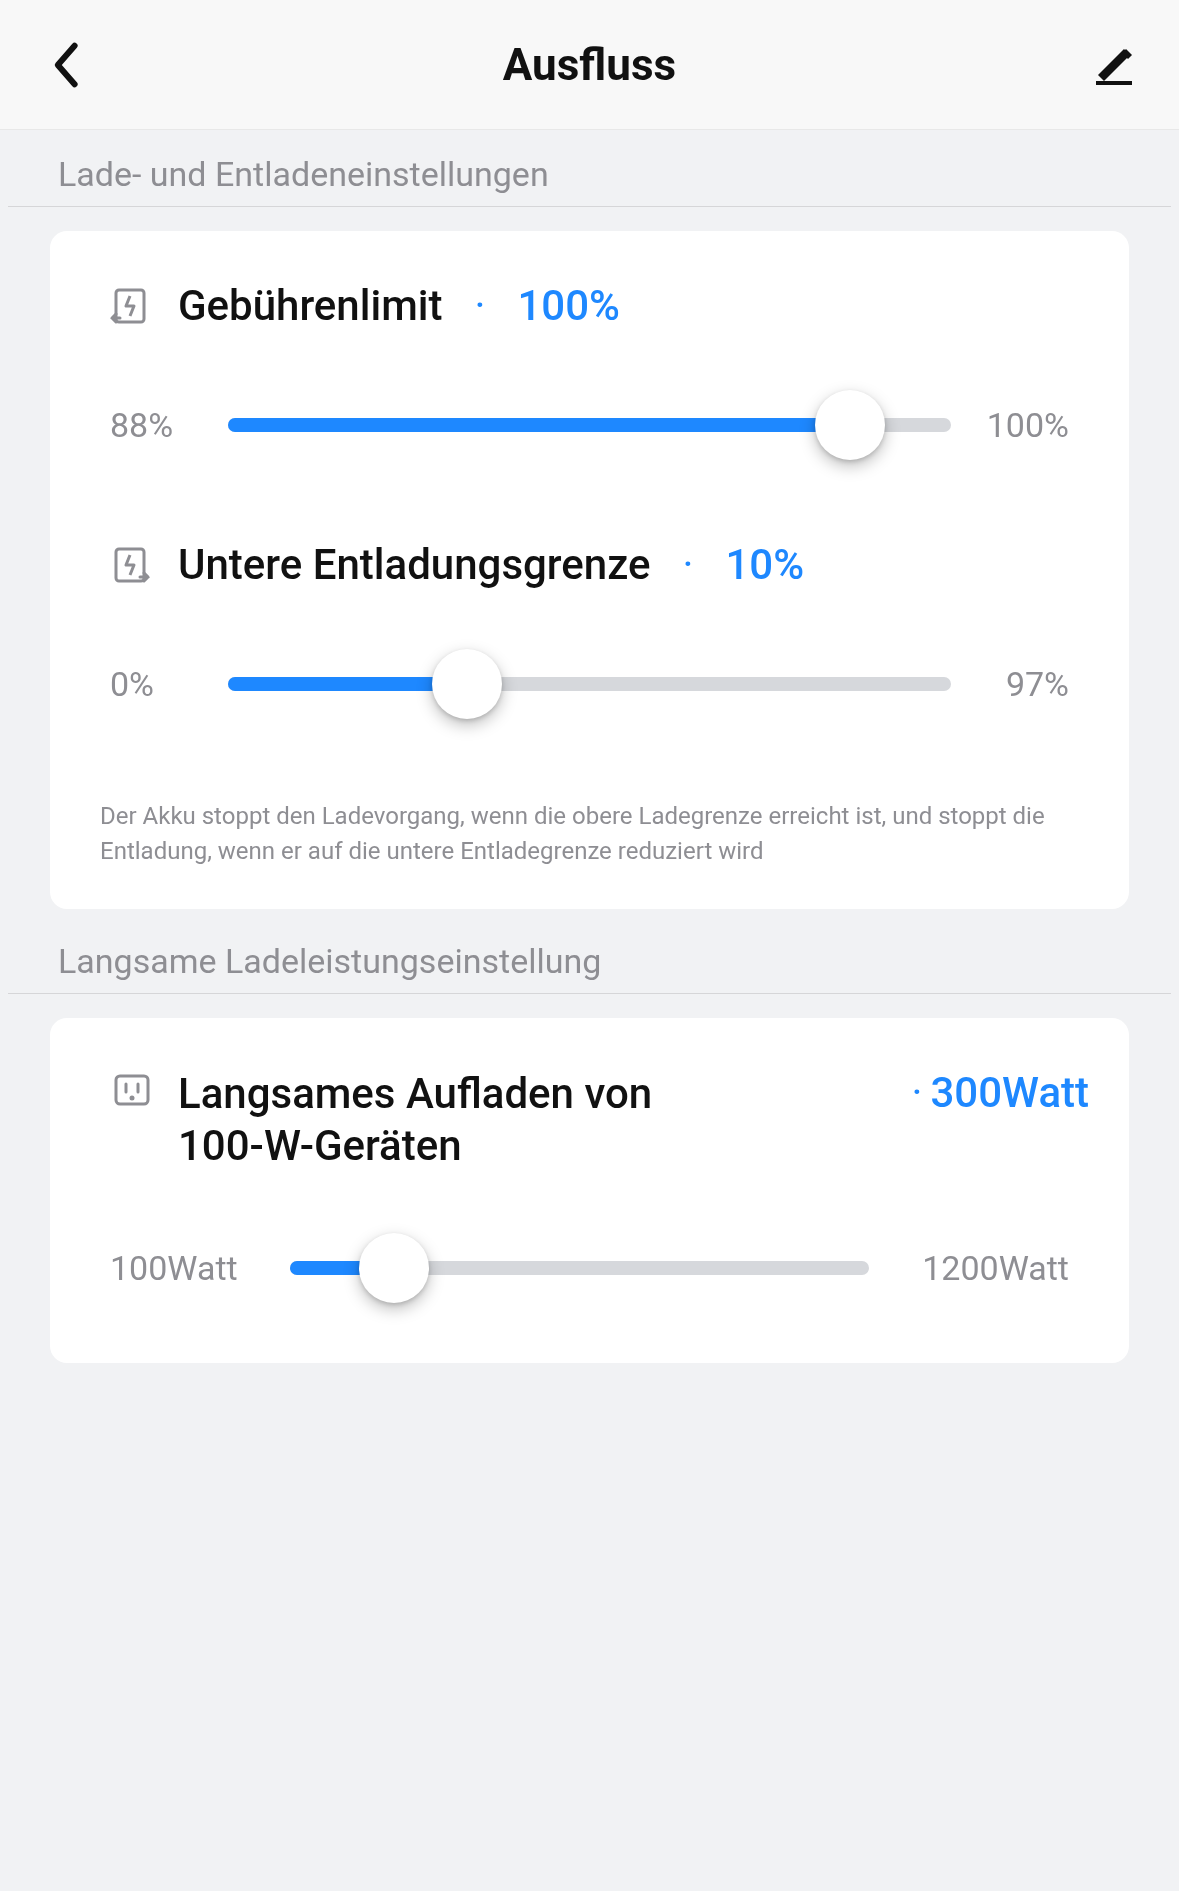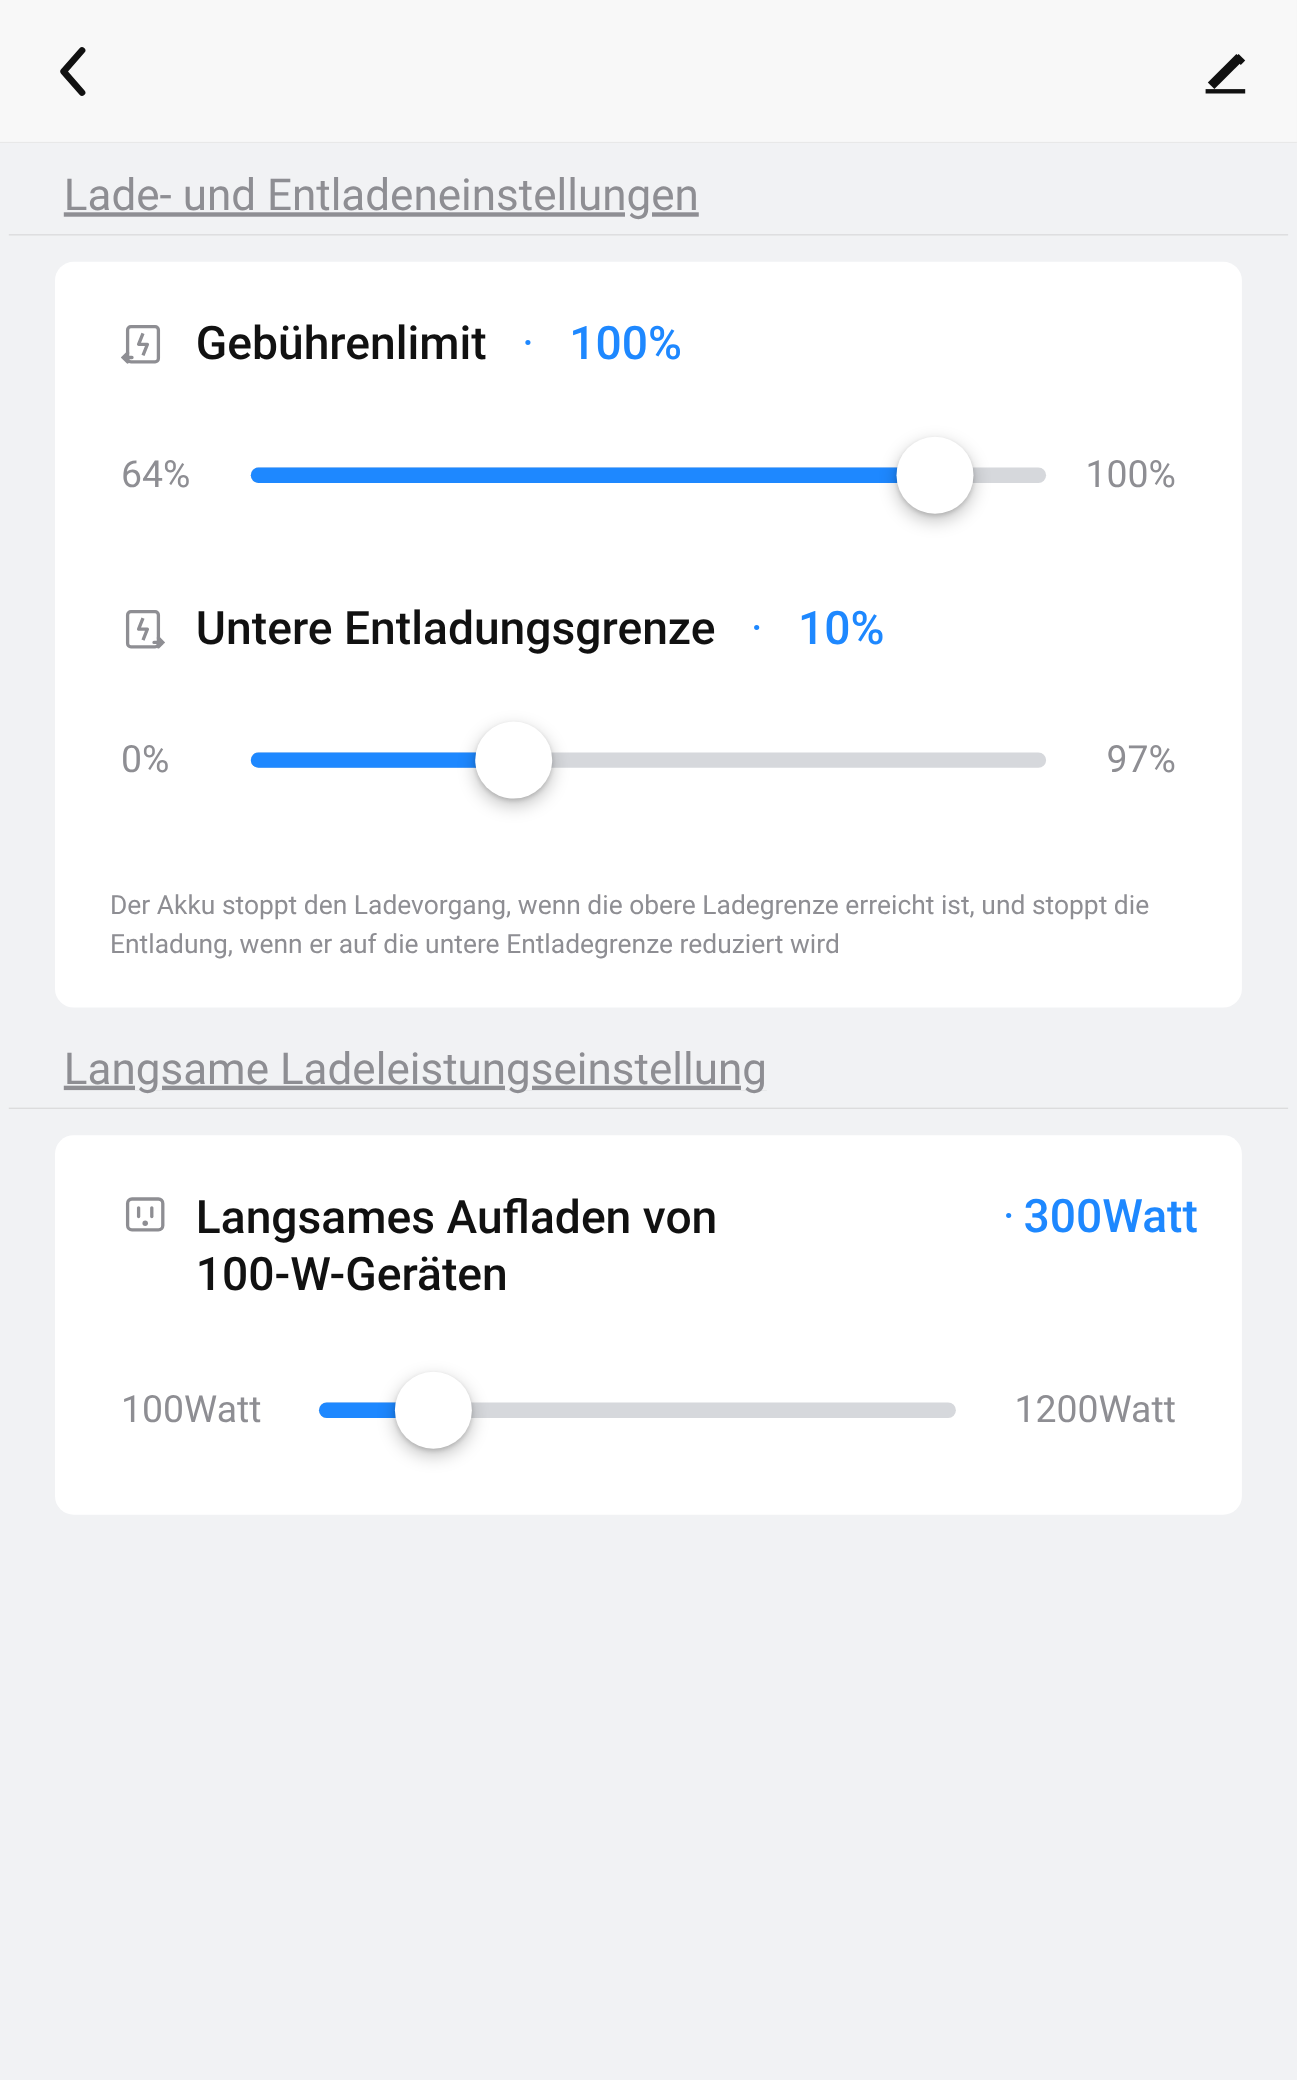--- a/index.html
+++ b/index.html
@@ -166,6 +166,7 @@
       <polyline points="20,4 6,20 20,36" fill="none" stroke="#111" stroke-width="5" stroke-linecap="round" stroke-linejoin="round"></polyline>
     </svg>
   </div>
+  <div class="header-title">Ausfluss</div>
   <div class="edit-btn">
     <svg viewBox="0 0 44 44">
       <path d="M6 38 L32 12 L38 18 L12 44 Z" fill="#111" transform="translate(0,-6)"></path>

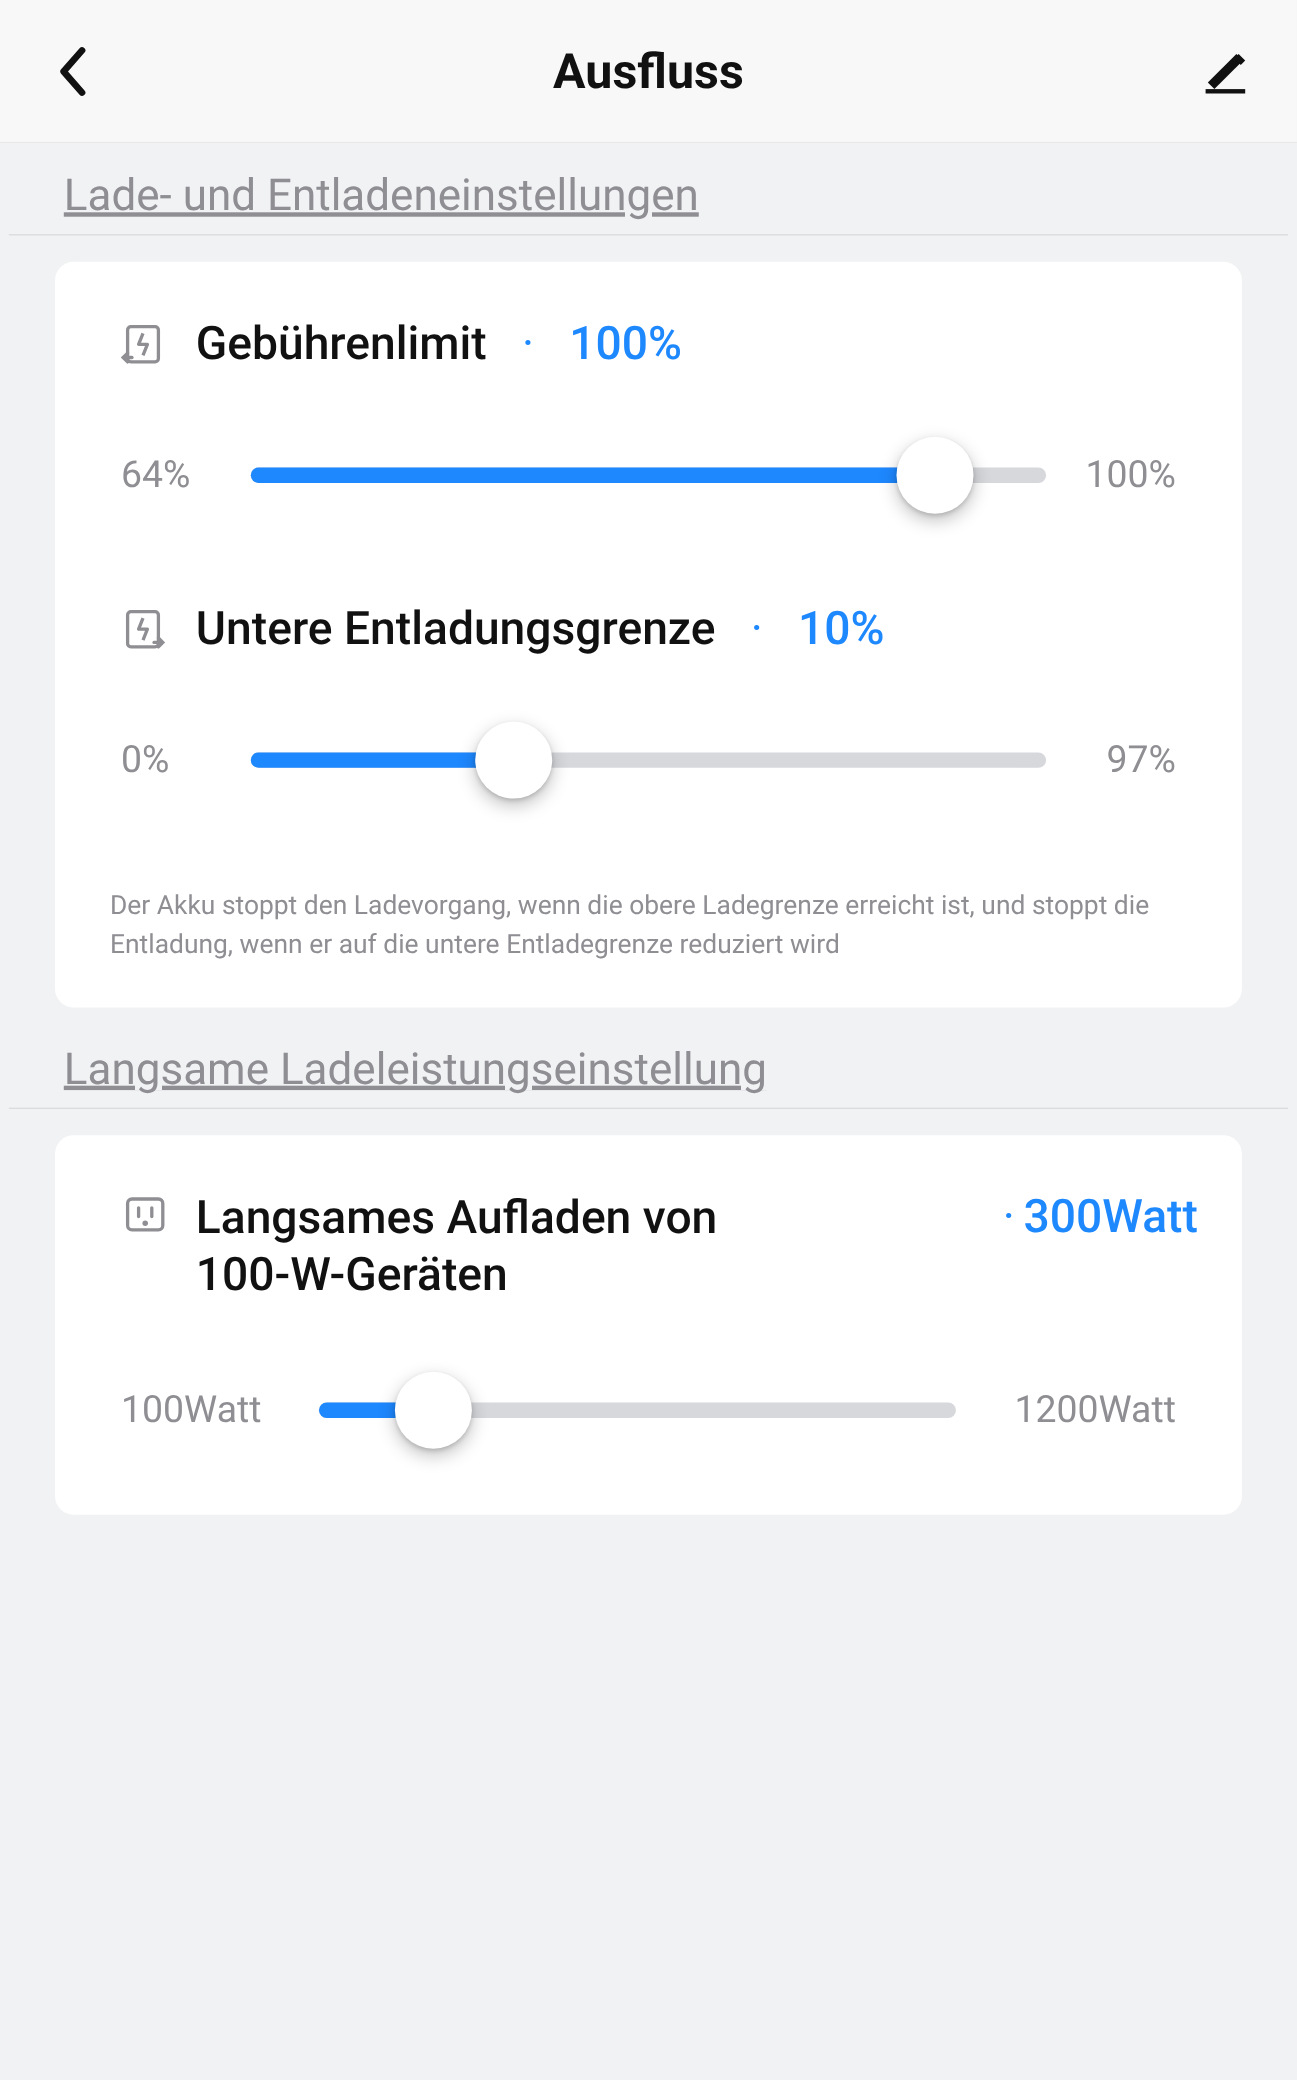--- a/index.html
+++ b/index.html
@@ -40,13 +40,12 @@
 
   
   .section-heading {
-    font-size: 40px;
+    font-size: 34px;
     font-weight: 400;
     color: #8e8e93;
     padding: 24px 50px 12px 50px;
     border-bottom: 1px solid #d6d6d8;
     margin: 0 8px;
-    text-decoration: underline;
   }
 
   

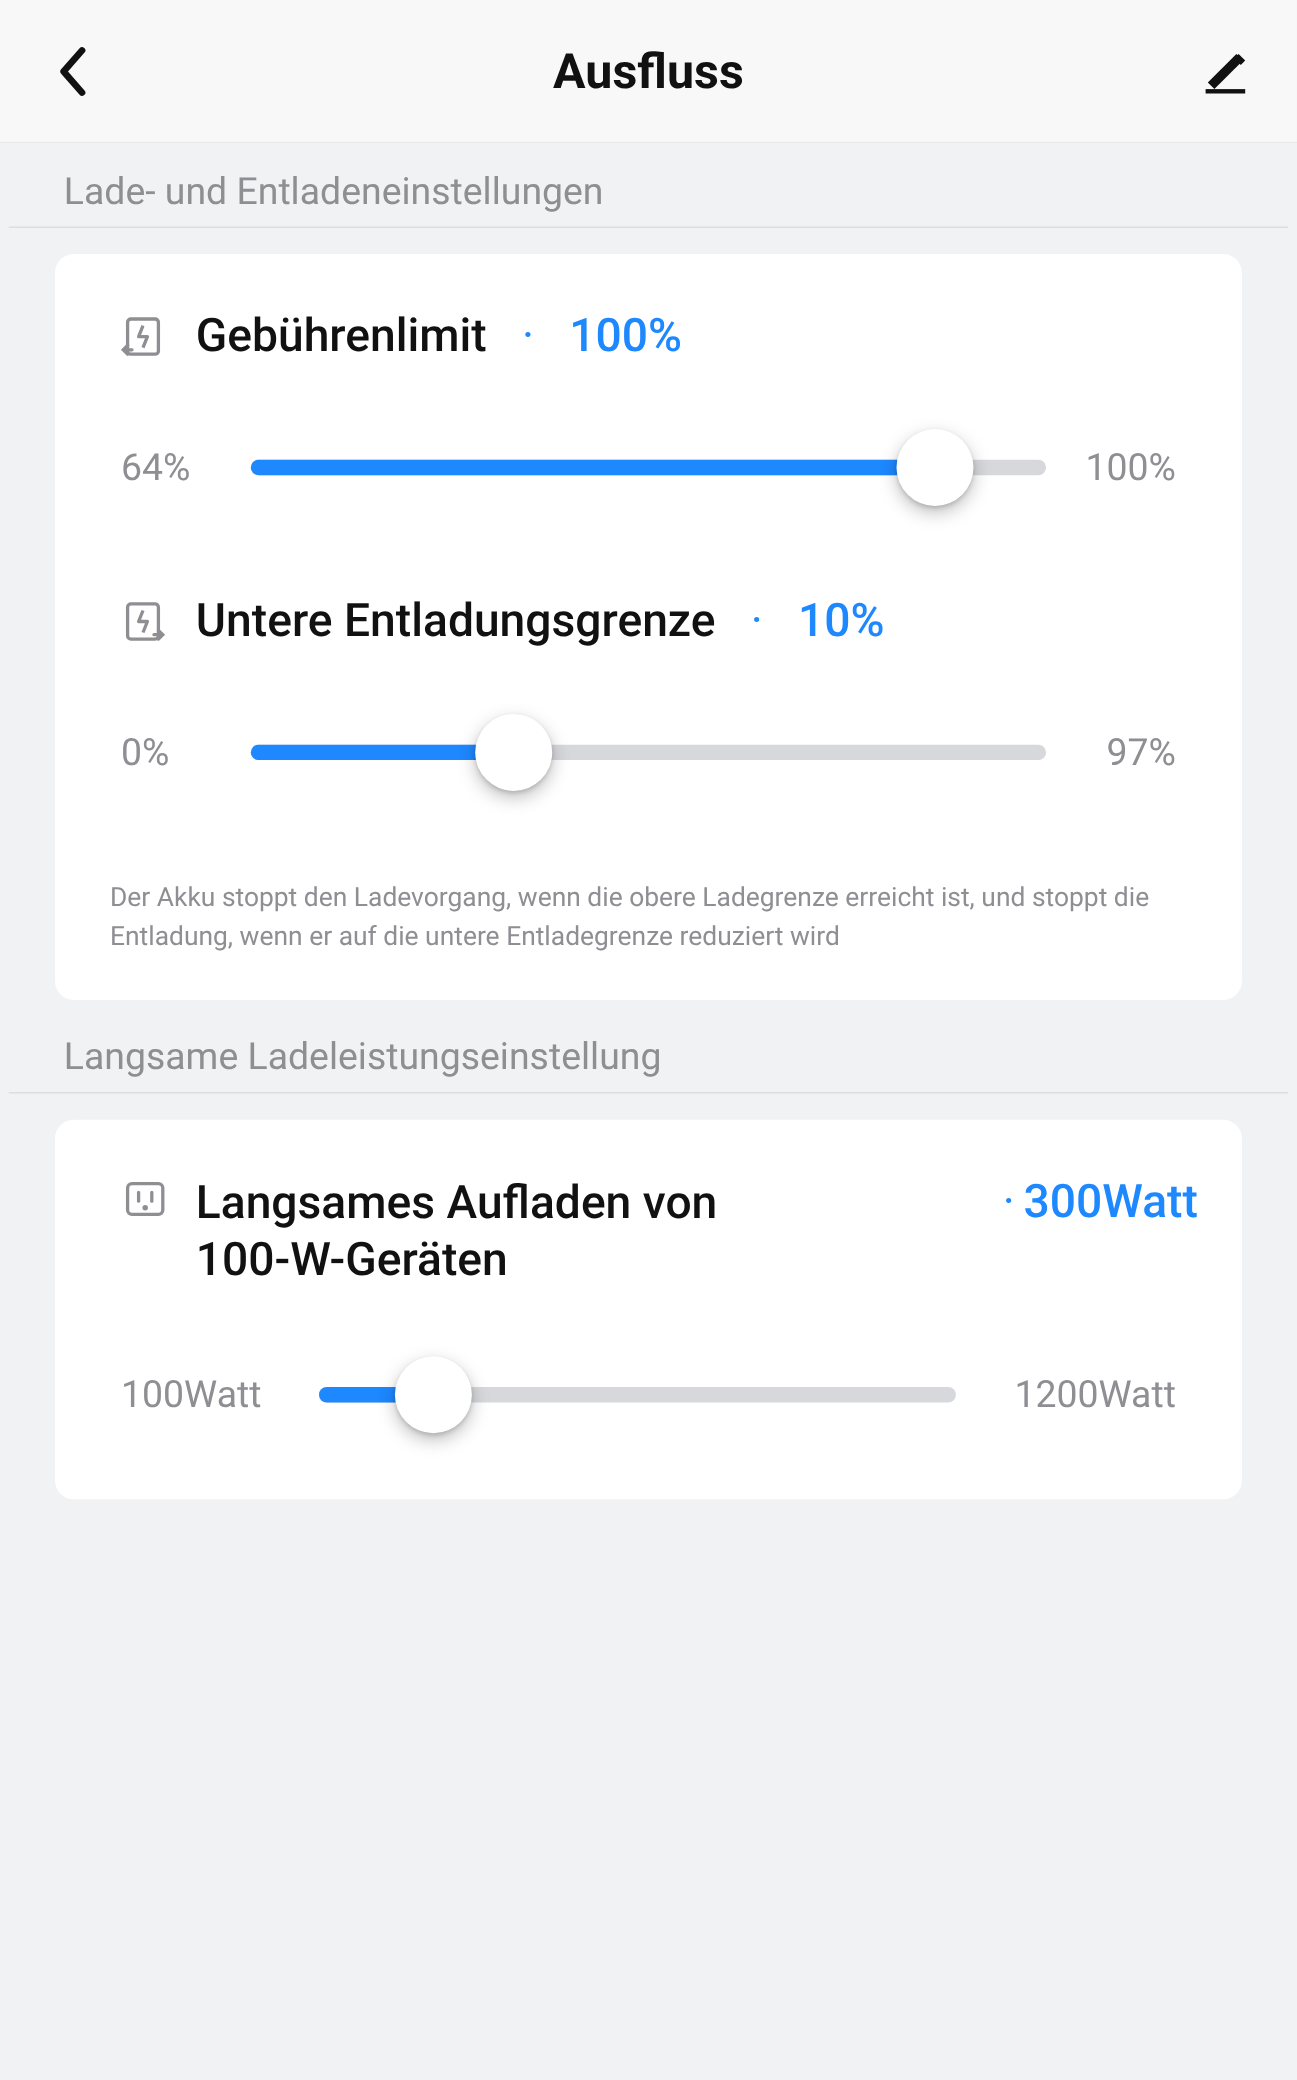--- a/index.html
+++ b/index.html
@@ -193,7 +193,7 @@
   </div>
 
   <div class="slider-wrap">
-    <span class="slider-end">64%</span>
+    <span class="slider-end">88%</span>
     <div class="slider">
       <div class="track"></div>
       <div class="fill" style="width:86%"></div>

